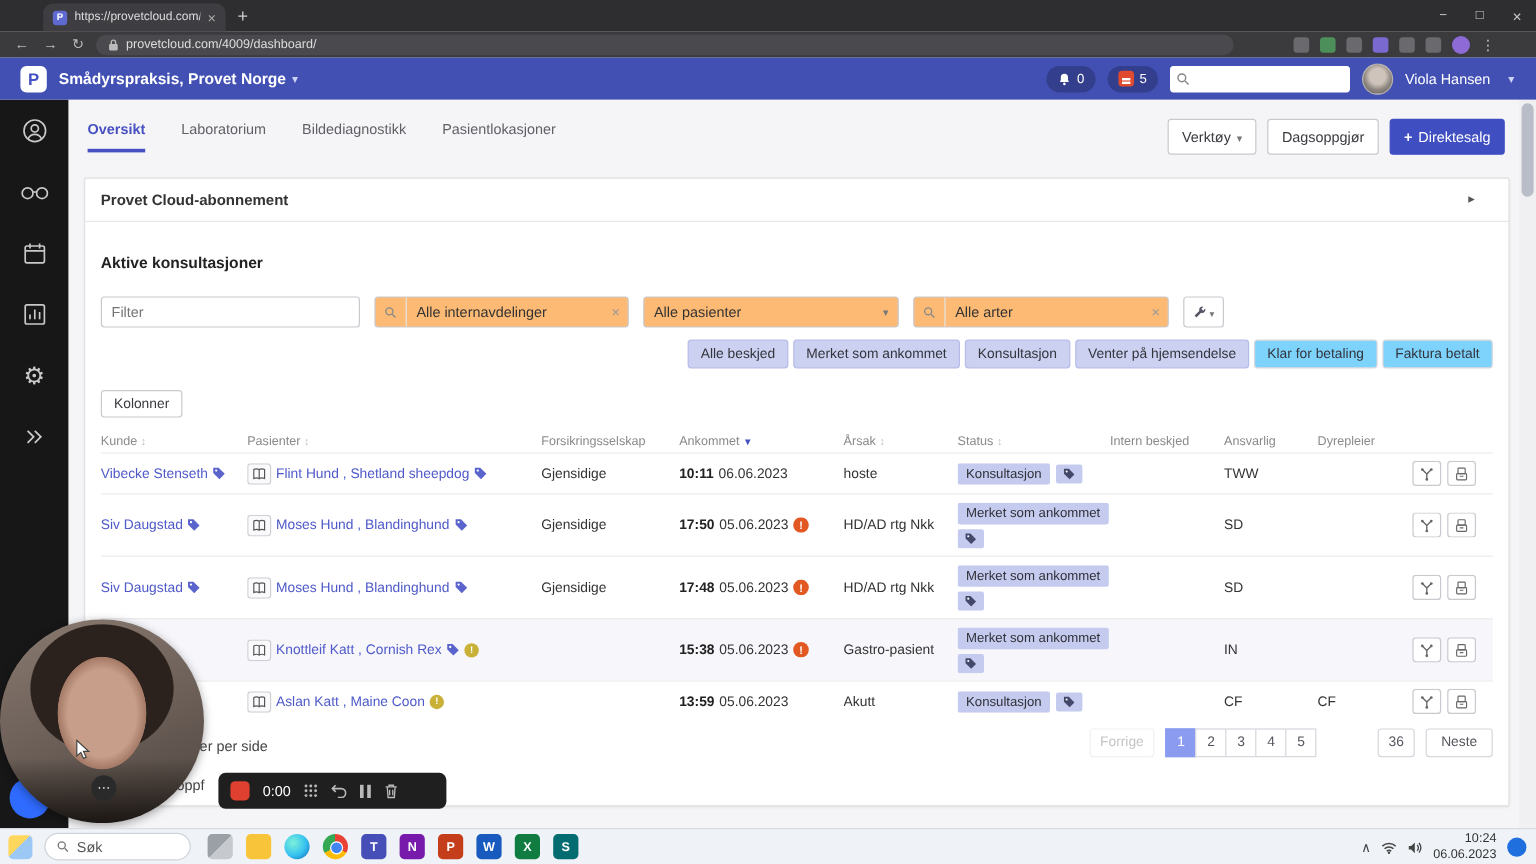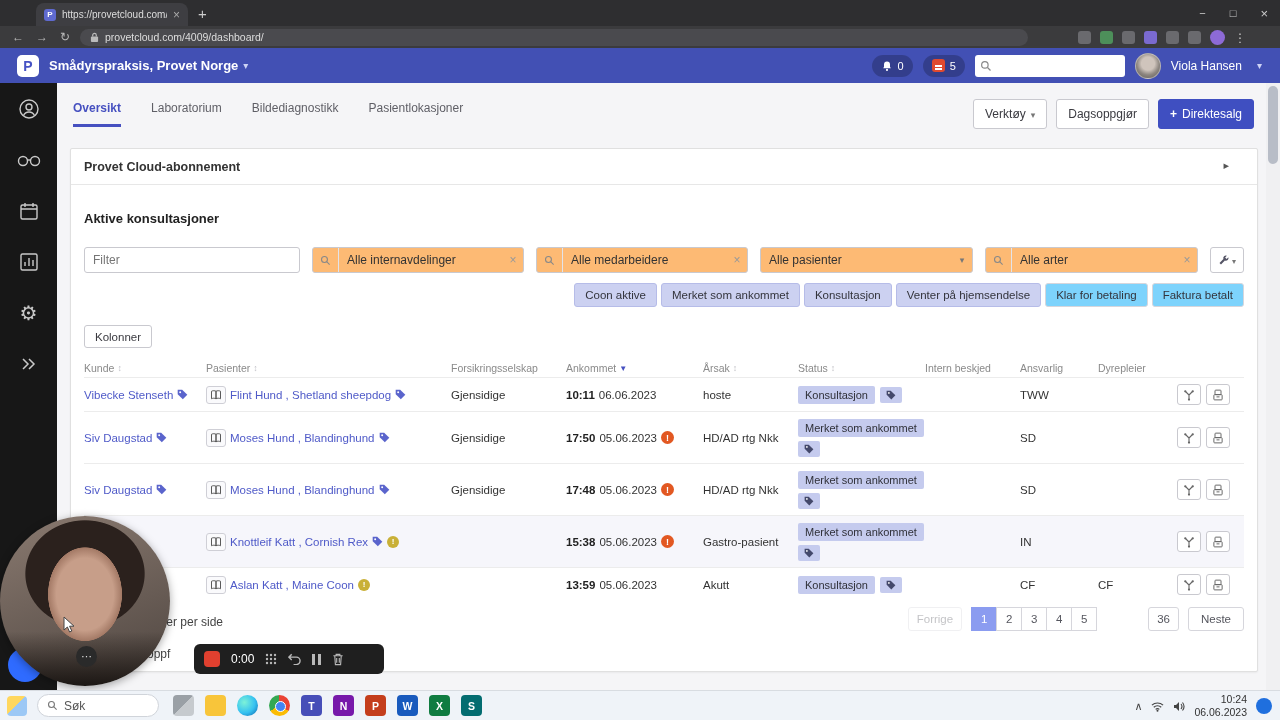--- a/index.html
+++ b/index.html
@@ -315,16 +315,6 @@
       <span class="sg-label">Alle internavdelinger</span>
       <span class="sg-x"></span>
     </div>
-    <div class="sgroup w212">
-      <span class="sg-ic">
-          <svg width="11" height="11" viewBox="0 0 16 16">
-            <circle cx="6.5" cy="6.5" r="4.3" fill="none" stroke="#888" stroke-width="1.6"></circle>
-            <path d="M10 10l4 4" stroke="#888" stroke-width="1.6"></path>
-          </svg>
-        </span>
-      <span class="sg-label">Alle medarbeidere</span>
-      <span class="sg-x"></span>
-    </div>
     <div class="sgroup w213">
       <span class="sg-label">Alle pasienter</span>
       <span class="sg-caret"></span>

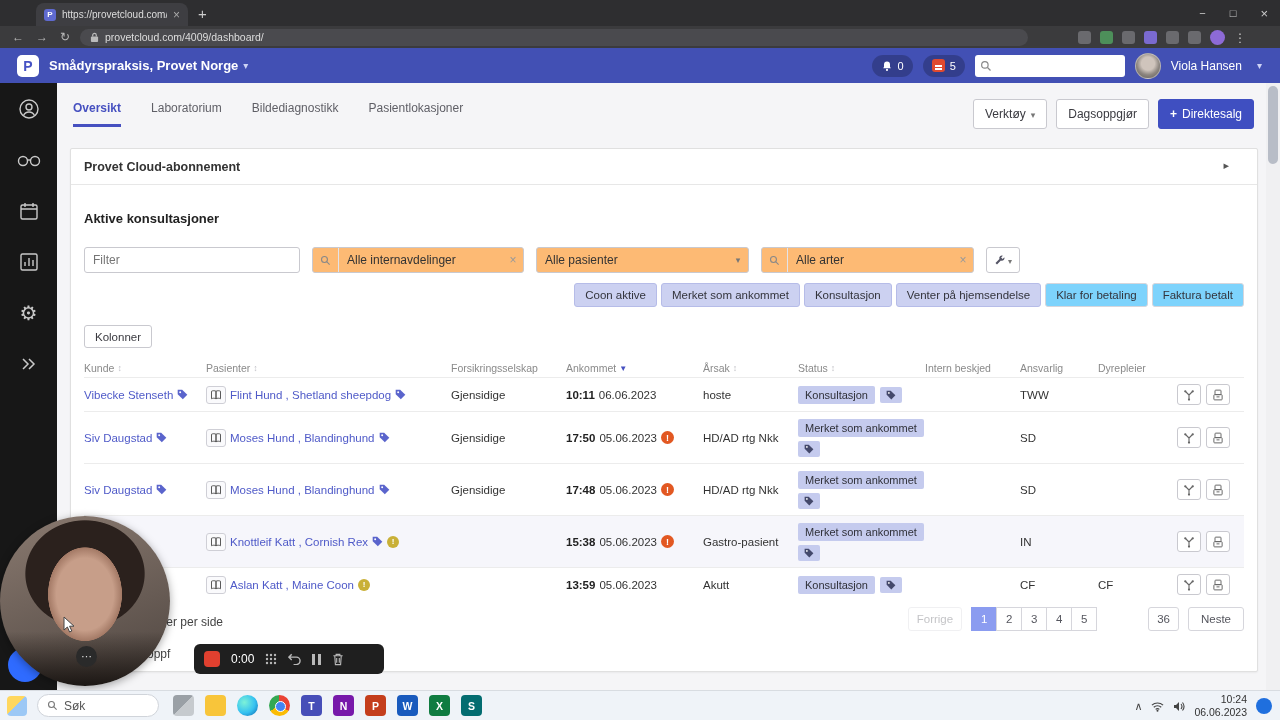--- a/index.html
+++ b/index.html
@@ -338,7 +338,7 @@
   </div>
 
   <div class="chipsrow">
-    <span class="chip">Coon aktive</span>
+    <span class="chip">Alle beskjed</span>
     <span class="chip">Merket som ankommet</span>
     <span class="chip">Konsultasjon</span>
     <span class="chip">Venter på hjemsendelse</span>

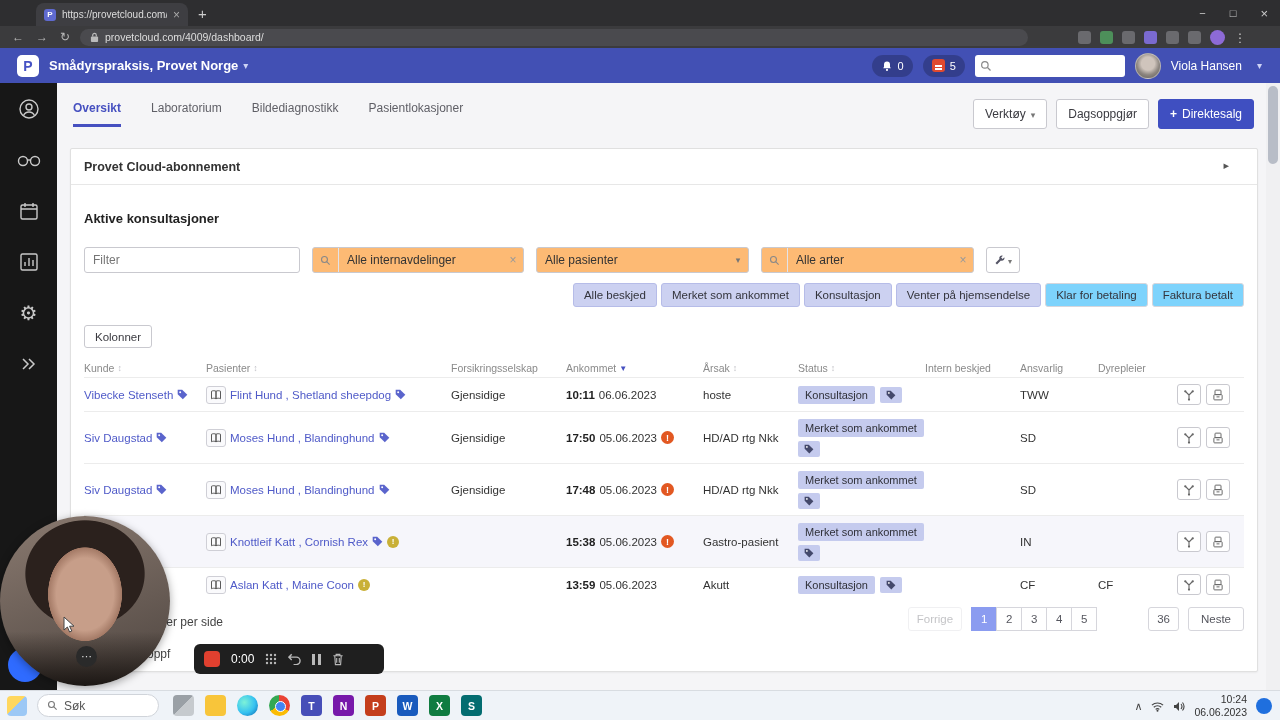--- a/index.html
+++ b/index.html
@@ -136,7 +136,7 @@
   .camdots::before{content:"⋯"}
   .cursor{position:absolute;left:63px;top:616px;z-index:65}
 
-  .recorder{position:absolute;left:194px;top:644px;width:190px;height:30px;background:#1f1f1f;border-radius:6px;z-index:70;display:flex;align-items:center;gap:11px;padding:0 10px}
+  .recorder{position:absolute;left:182px;top:644px;width:190px;height:30px;background:#1f1f1f;border-radius:6px;z-index:70;display:flex;align-items:center;gap:11px;padding:0 10px}
   .recstop{width:16px;height:16px;border-radius:4px;background:#e0402f}
   .rectime{color:#fff;font-size:12px}
   .recico{color:#b9b9b9;font-size:13px;display:flex;align-items:center}

